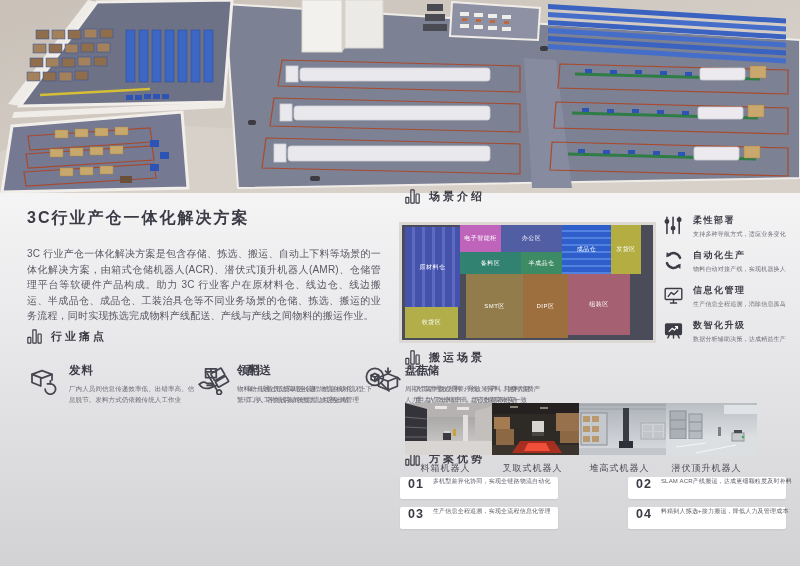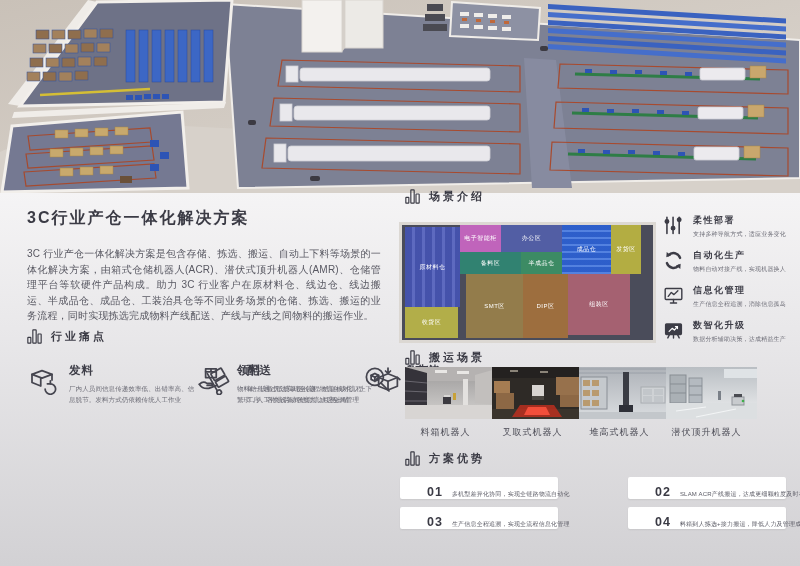--- a/index.html
+++ b/index.html
@@ -52,7 +52,7 @@
   .ft-desc{font-size:6px;color:#6e6e78;white-space:nowrap;letter-spacing:0.2px;}
   
   .photos{position:absolute;left:405px;top:367px;display:flex;gap:6px;}
-  .ph-cell{width:81px;}
+  .ph-cell{width:81px;margin-top:36px;}
   .ph-img{width:91px;height:52px;display:block;}
   .ph-cap{margin-top:7px;text-align:center;font-size:9px;color:#4c4c56;letter-spacing:1px;}
   

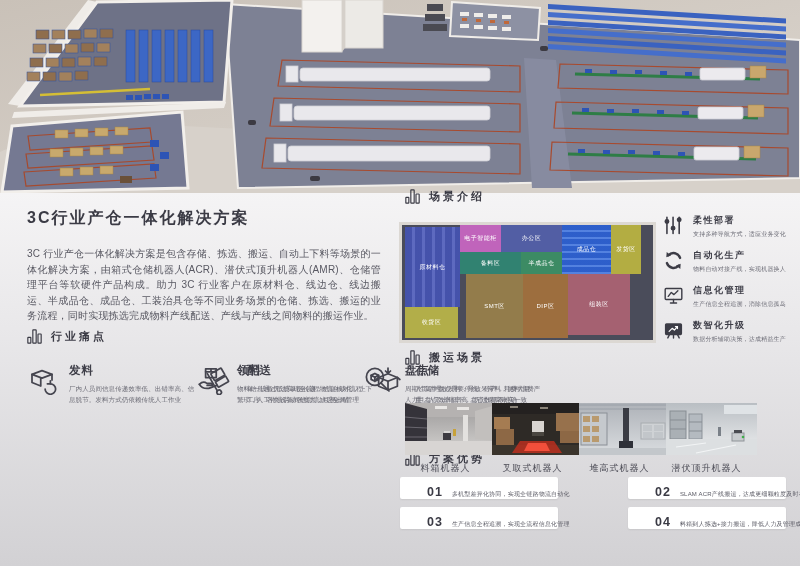--- a/index.html
+++ b/index.html
@@ -58,8 +58,8 @@
   
   .adv-grid{position:absolute;left:400px;top:477px;display:grid;
             grid-template-columns:158px 158px;column-gap:70px;row-gap:8px;}
-  .adv-pill{background:#ffffff;height:22px;display:flex;align-items:flex-end;
-            padding:0 27px;border-radius:2px;box-shadow:0 1px 2px rgba(0,0,0,.07);}
+  .adv-pill{background:#ffffff;height:22px;display:flex;align-items:flex-start;
+            padding:0 8px;border-radius:2px;box-shadow:0 1px 2px rgba(0,0,0,.07);}
   .adv-num{font-size:12.5px;font-weight:bold;color:#3a3a44;letter-spacing:1px;}
   .adv-text{font-size:6px;color:#5a5a64;margin-left:9px;white-space:nowrap;letter-spacing:0.2px;}
   svg{display:block;}

